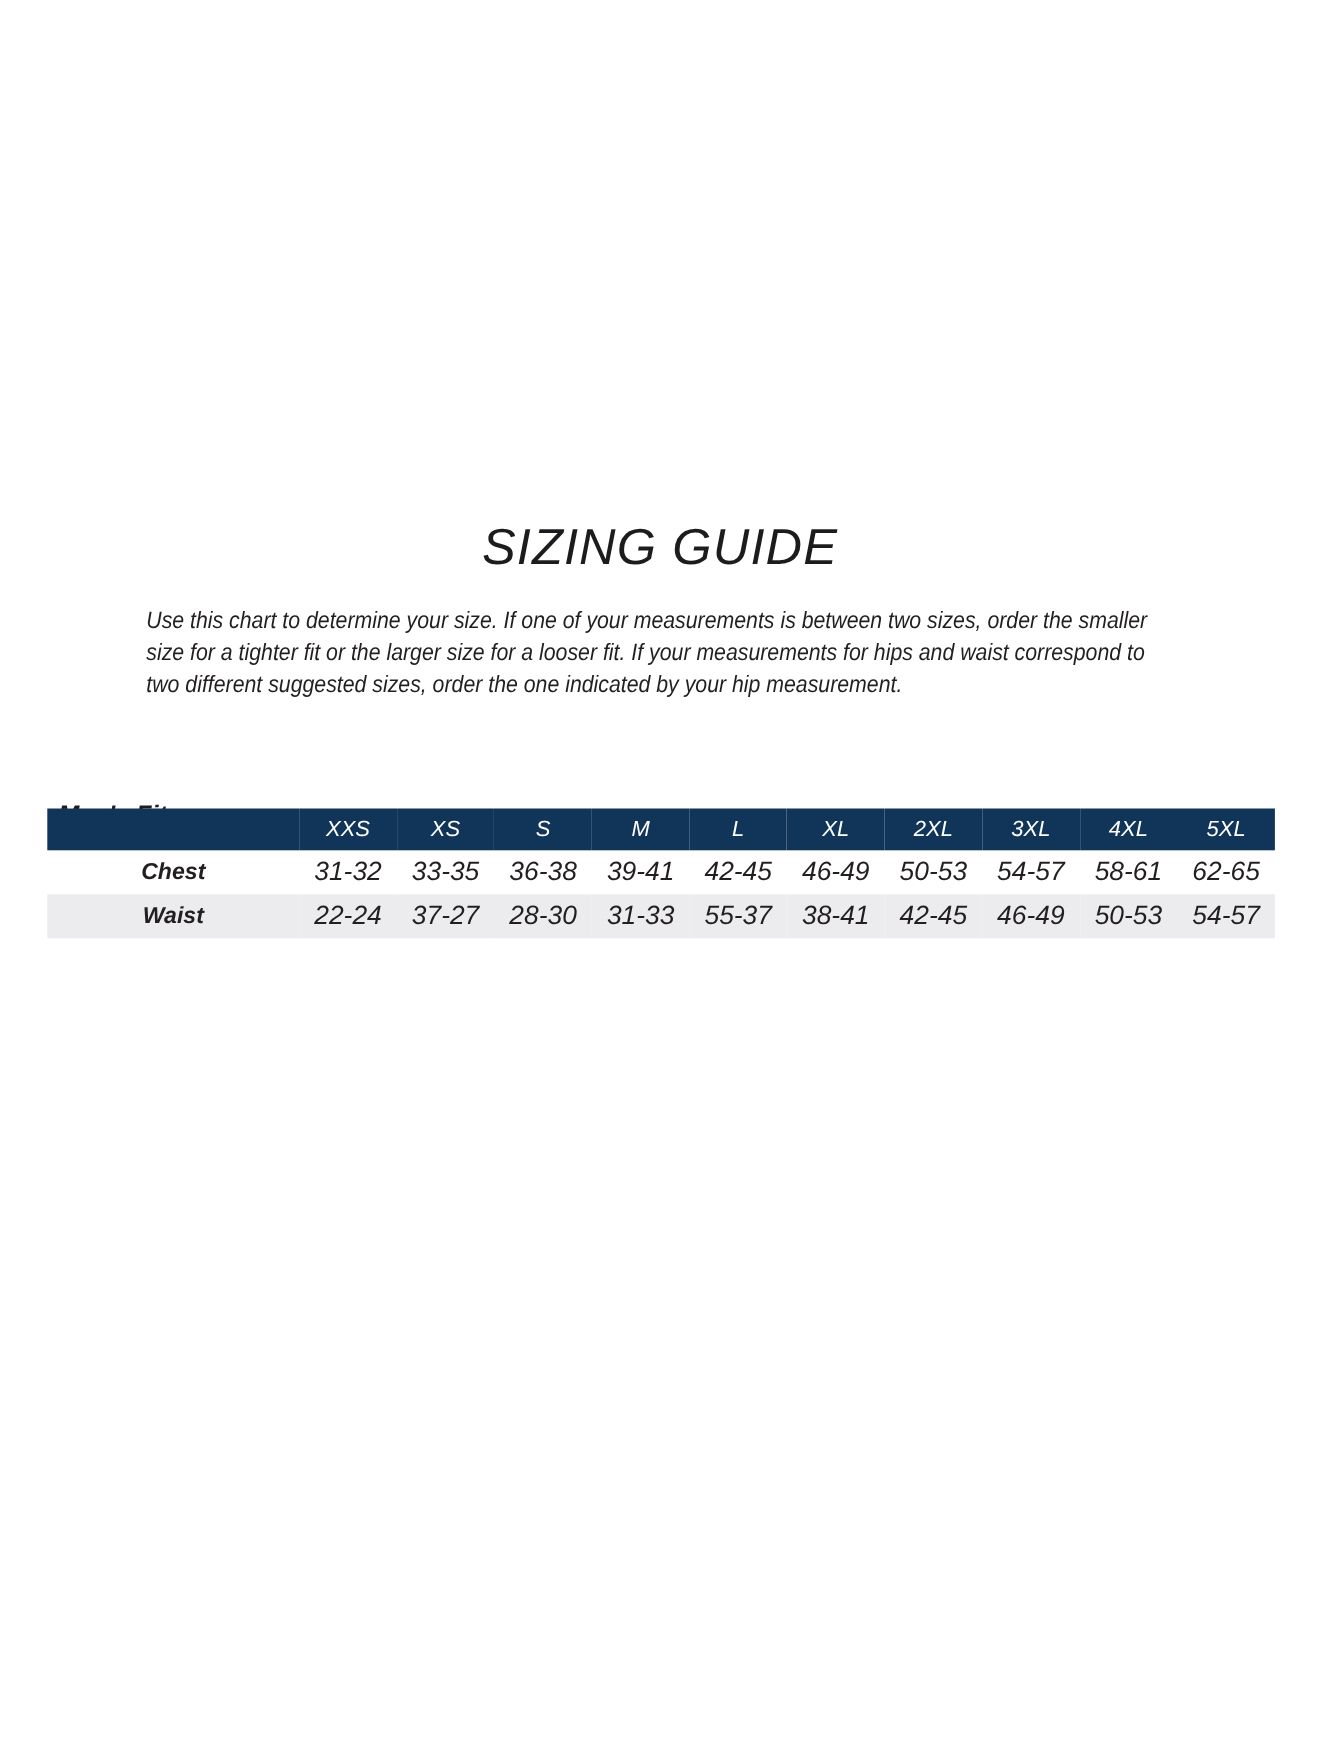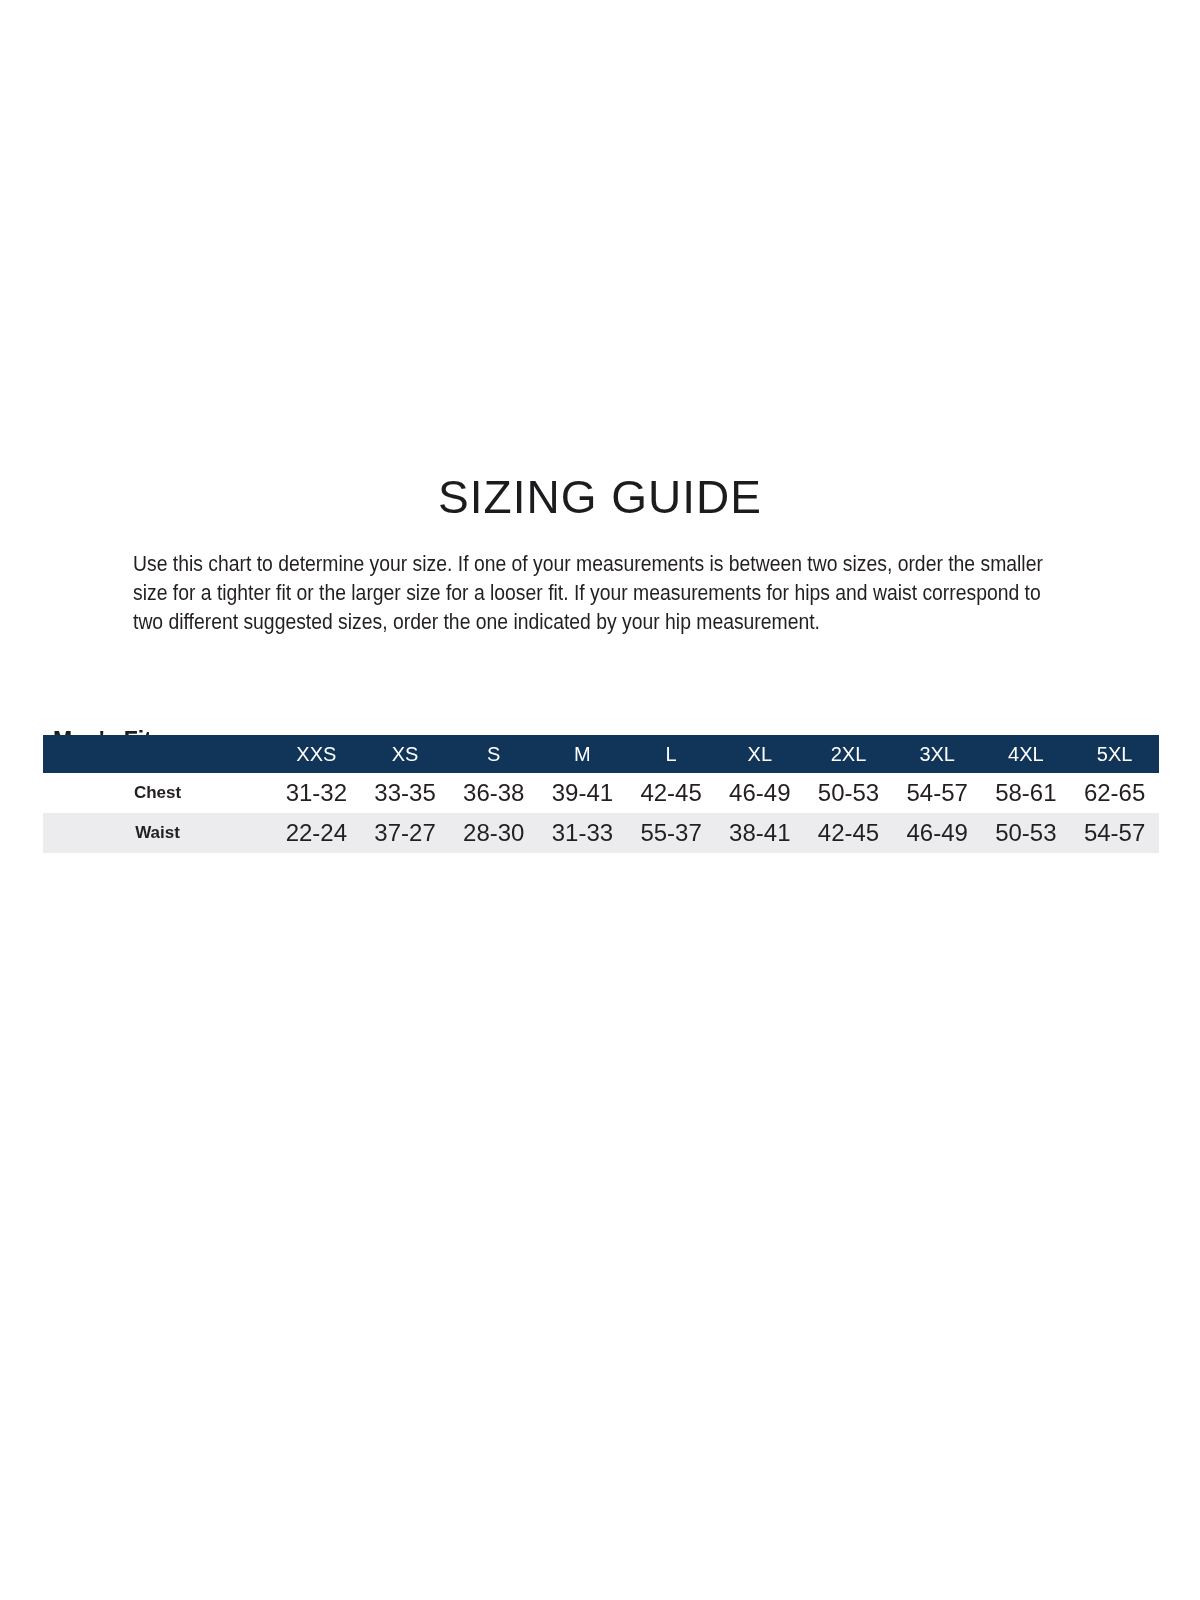--- a/index.html
+++ b/index.html
@@ -17,7 +17,7 @@
     position:relative;
     overflow:hidden;
   }
-  .page{position:relative;width:1016px;height:1600px;}
+  .page{position:relative;width:1016px;height:1600px;font-style:italic;}
 
   .title{
     position:absolute;top:474px;left:0;width:1200px;

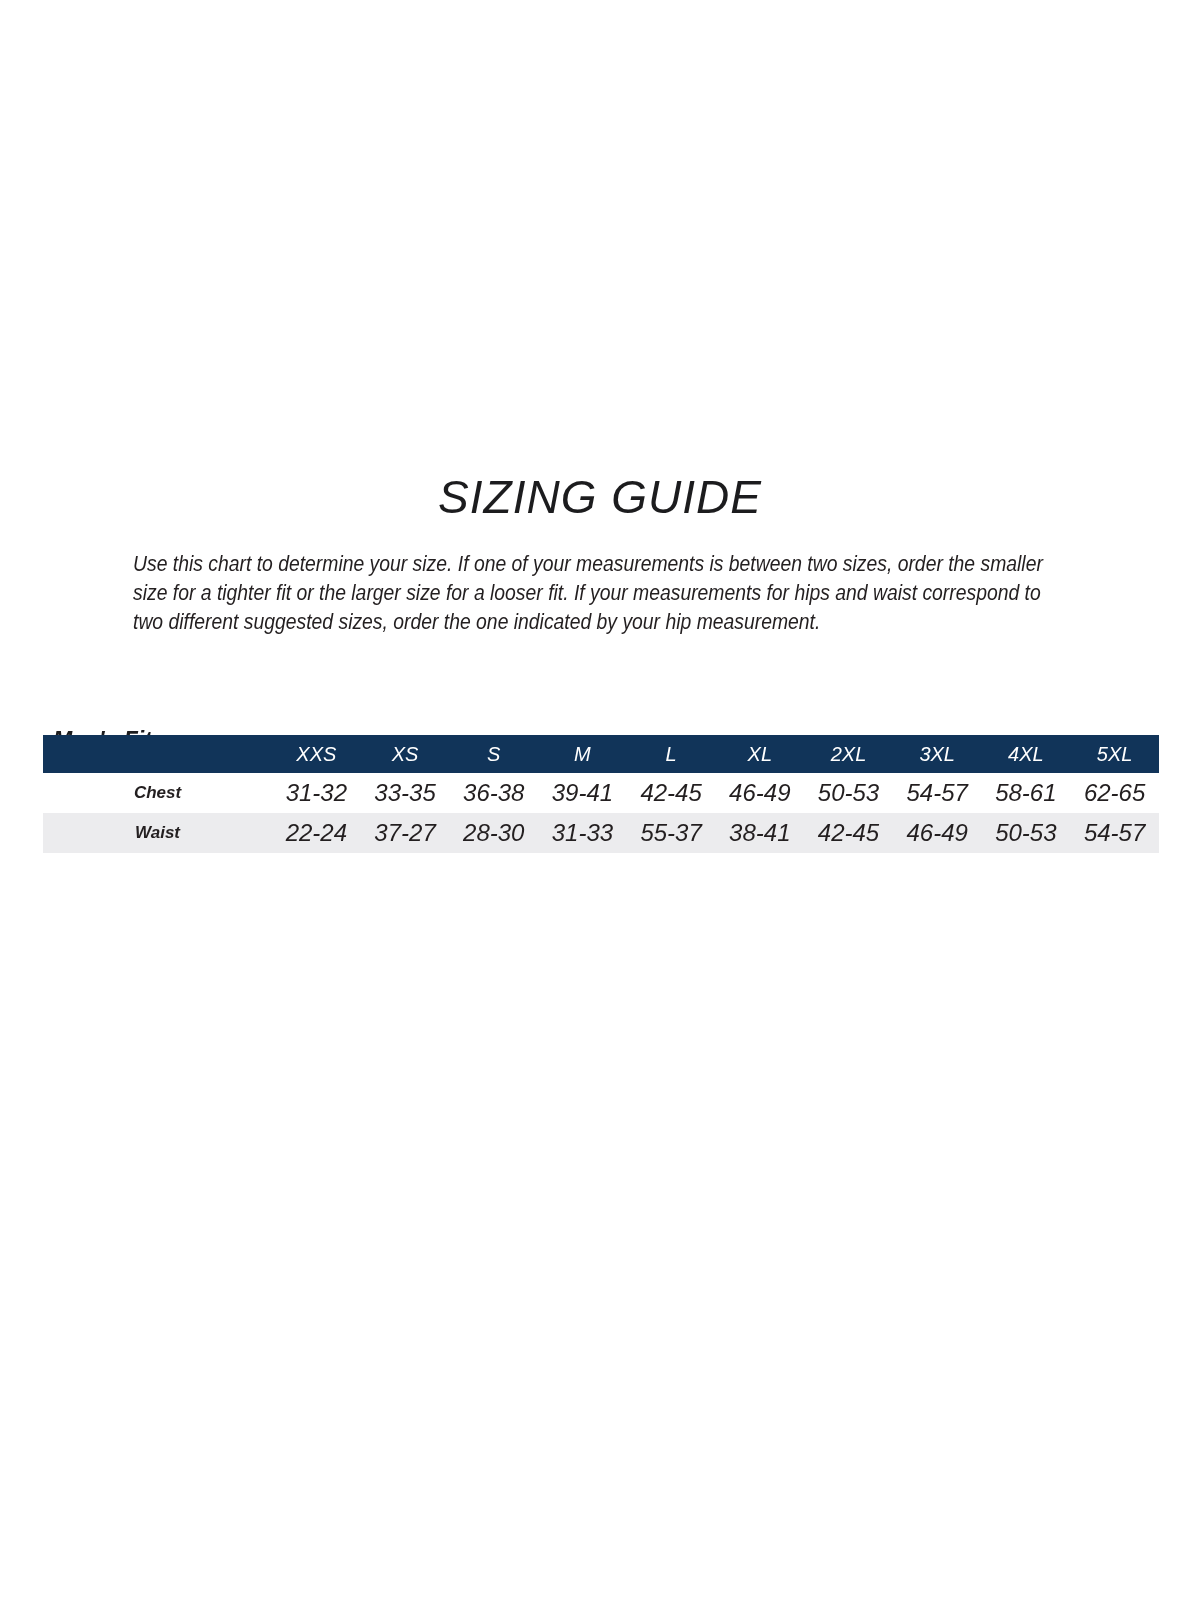--- a/index.html
+++ b/index.html
@@ -77,7 +77,7 @@
   }
   .size-table tbody th{
     font-weight:700;
-    font-size:17px;
+    font-size:21px;
   }
   .size-table tbody tr.stripe{
     background:var(--row-stripe);

